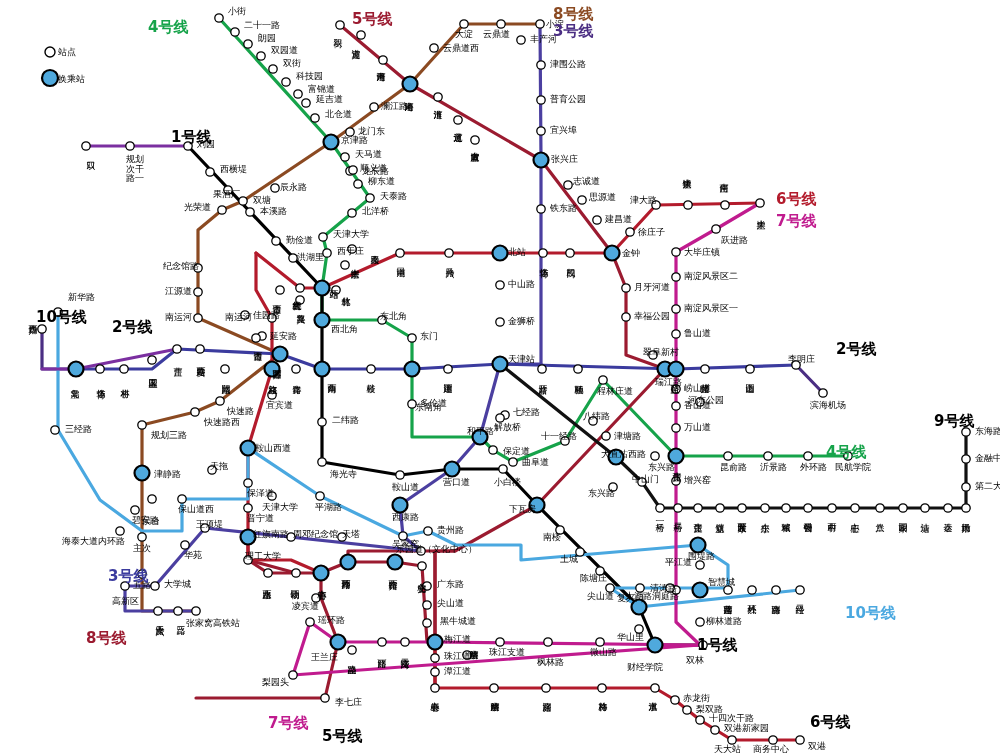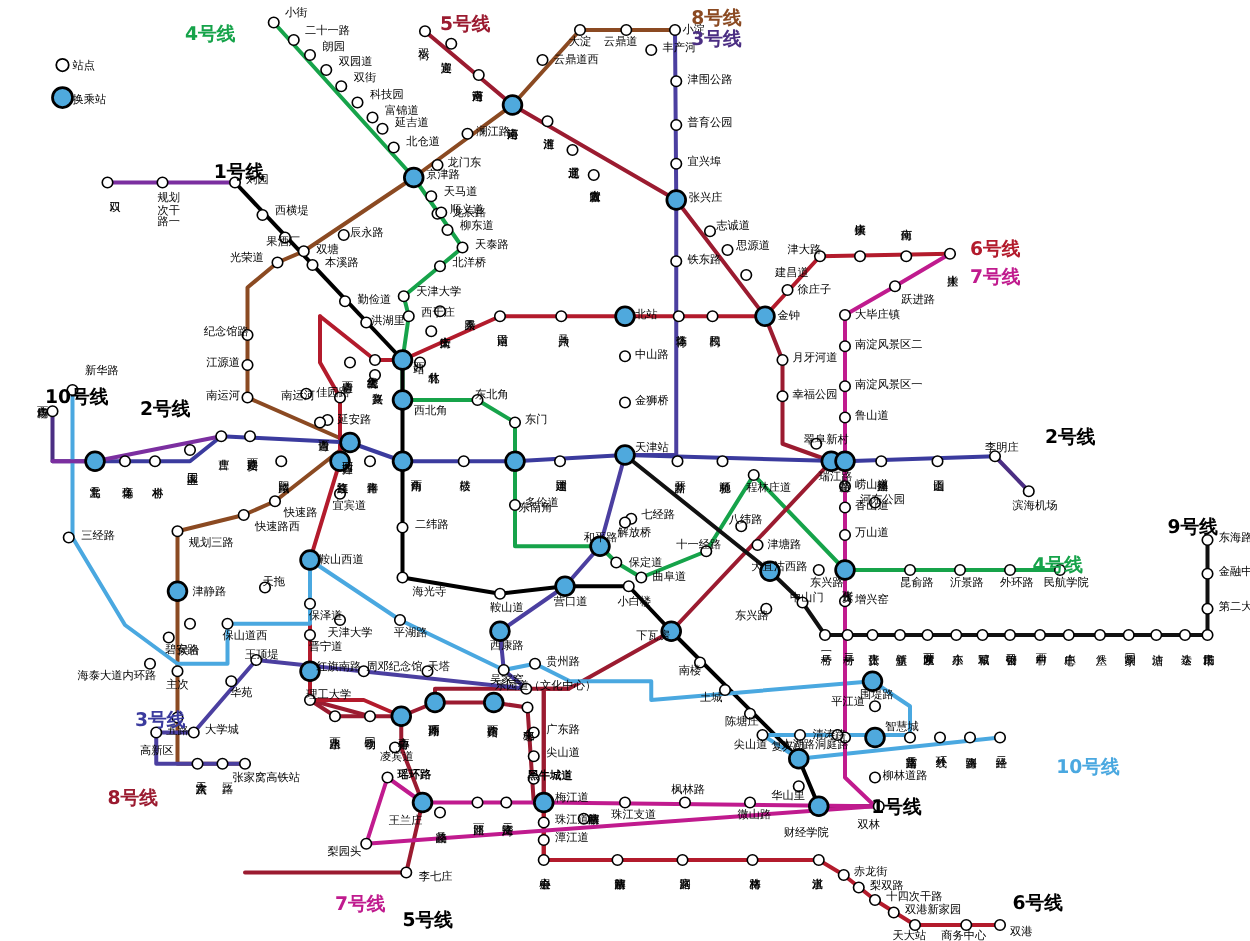--- a/index.html
+++ b/index.html
@@ -552,7 +552,7 @@
       <div class="lbl vert" style="left: 470px; top: 145px;">新宜白大道</div>
       <div class="lbl" style="left: 573px; top: 177px;">志诚道</div>
       <div class="lbl" style="left: 589px; top: 193px;">思源道</div>
-      <div class="lbl" style="left: 605px; top: 215px; margin-left: 15px;">建昌道</div>
+      <div class="lbl" style="left: 605px; top: 215px;">建昌道</div>
       <div class="lbl" style="left: 638px; top: 228px;">徐庄子</div>
       <div class="lbl" style="left: 630px; top: 196px;">津大路</div>
       <div class="lbl vert" style="left: 682px; top: 172px;">大毕庄镇</div>

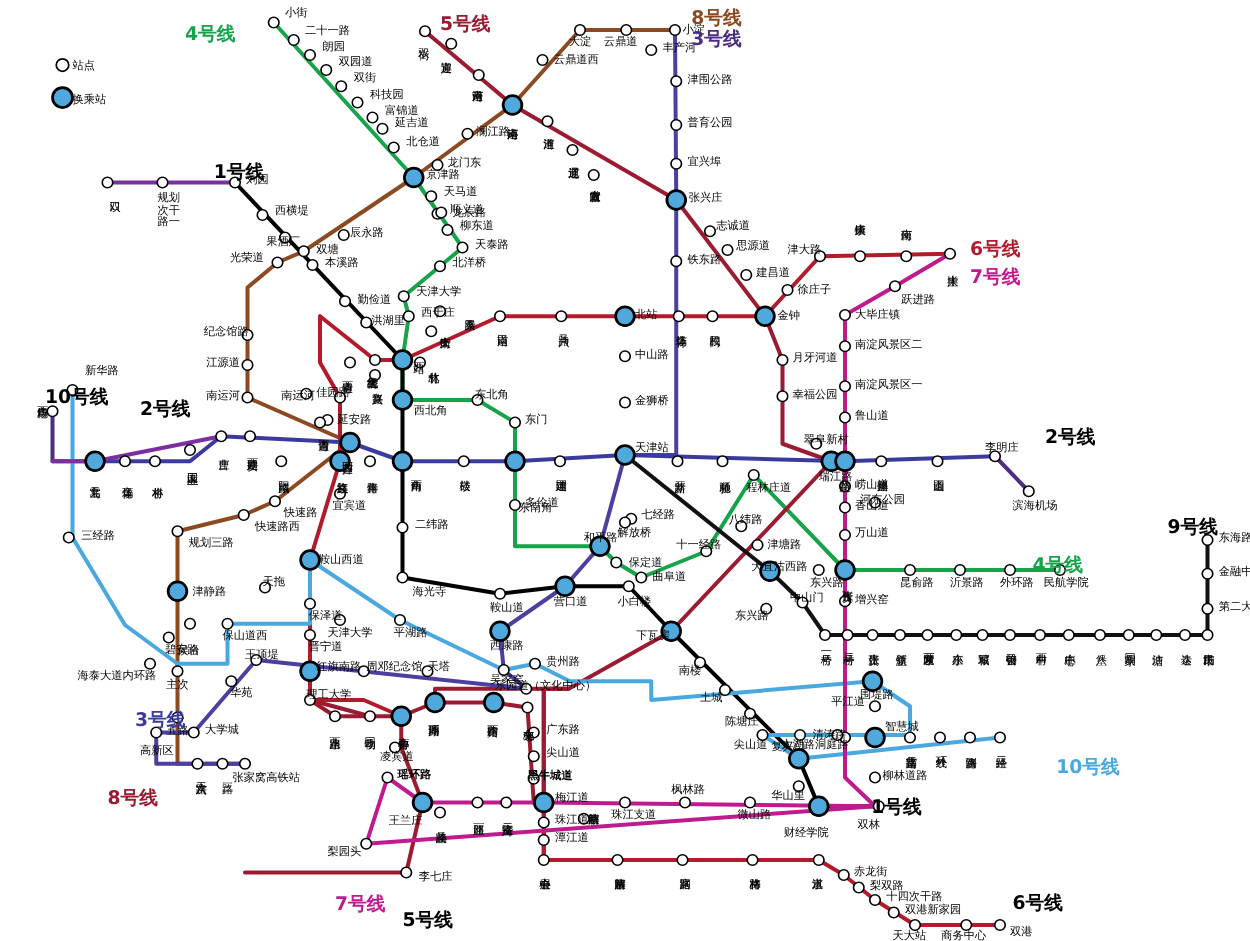--- a/index.html
+++ b/index.html
@@ -462,7 +462,7 @@
       <div class="lbl vert" style="left: 262px; top: 583px;">水上西路</div>
       <div class="lbl vert" style="left: 290px; top: 583px;">动物园</div>
       <div class="lbl vert" style="left: 317px; top: 583px;">体育中心</div>
-      <div class="lbl" style="left: 304px; top: 602px;">凌宾道</div>
+      <div class="lbl" style="left: 292px; top: 602px;">凌宾道</div>
       <div class="lbl vert" style="left: 341px; top: 573px;">环湖西路</div>
       <div class="lbl vert" style="left: 388px; top: 573px;">宾馆西路</div>
       <div class="lbl vert" style="left: 417px; top: 576px;">文化中心</div>

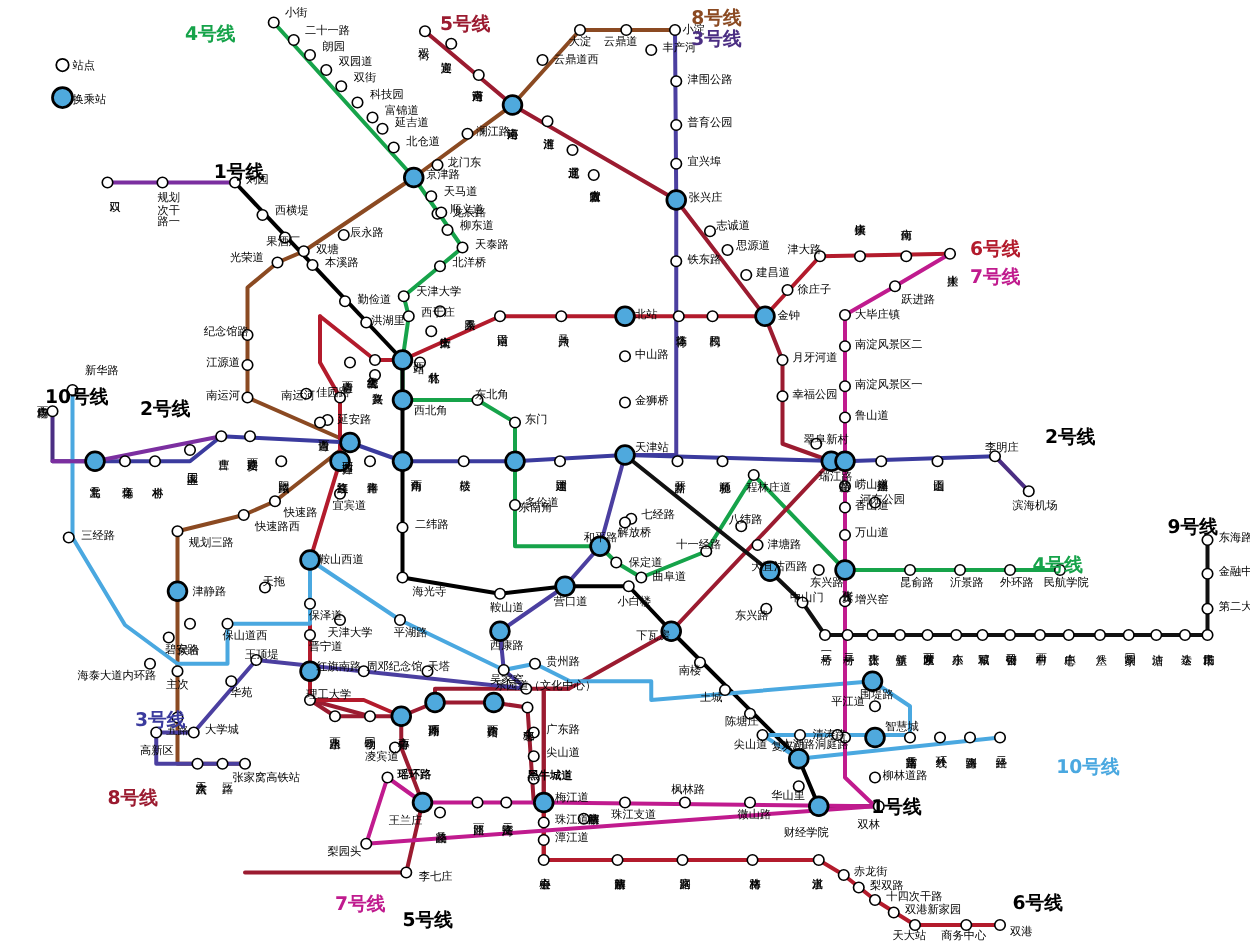--- a/index.html
+++ b/index.html
@@ -477,7 +477,7 @@
       <div class="lbl vert" style="left: 377px; top: 652px;">丽江路</div>
       <div class="lbl vert" style="left: 347px; top: 658px;">晶凌路</div>
       <div class="lbl" style="left: 311px; top: 653px;">王兰庄</div>
-      <div class="lbl" style="left: 318px; top: 616px; font-weight: bold;">瑶环路</div>
+      <div class="lbl" style="left: 318px; top: 616px;">瑶环路</div>
       <div class="lbl" style="left: 262px; top: 678px;">梨园头</div>
       <div class="lbl" style="left: 335px; top: 698px;">李七庄</div>
       <div class="lbl vert" style="left: 469px; top: 643px;">解放南路</div>

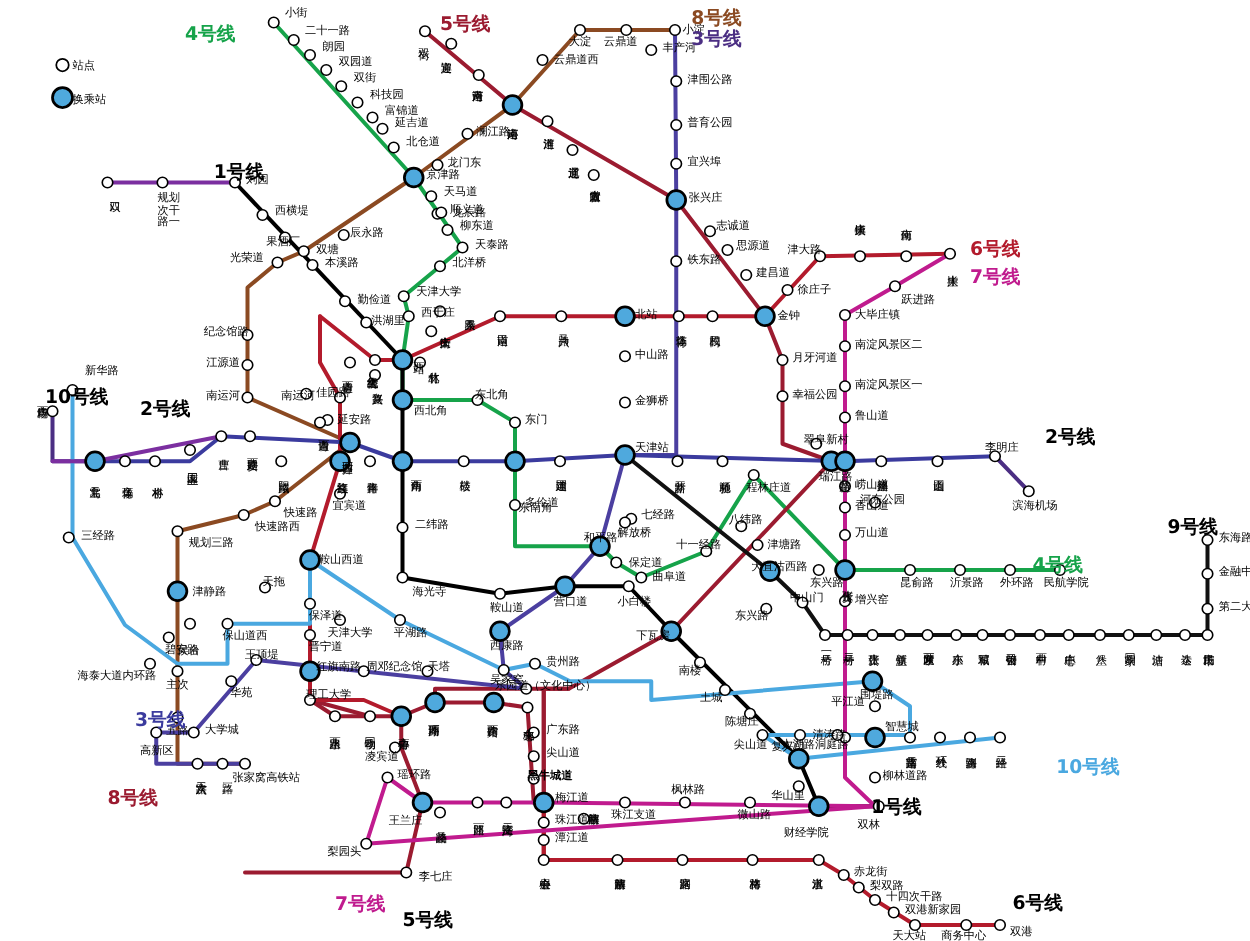--- a/index.html
+++ b/index.html
@@ -468,7 +468,7 @@
       <div class="lbl vert" style="left: 417px; top: 576px;">文化中心</div>
       <div class="lbl" style="left: 437px; top: 580px;">广东路</div>
       <div class="lbl" style="left: 437px; top: 599px;">尖山道</div>
-      <div class="lbl" style="left: 422px; top: 617px; font-weight: bold;">黑牛城道</div>
+      <div class="lbl" style="left: 440px; top: 617px;">黑牛城道</div>
       <div class="lbl" style="left: 444px; top: 635px;">梅江道</div>
       <div class="lbl" style="left: 444px; top: 652px;">珠江道</div>
       <div class="lbl" style="left: 444px; top: 667px;">潭江道</div>

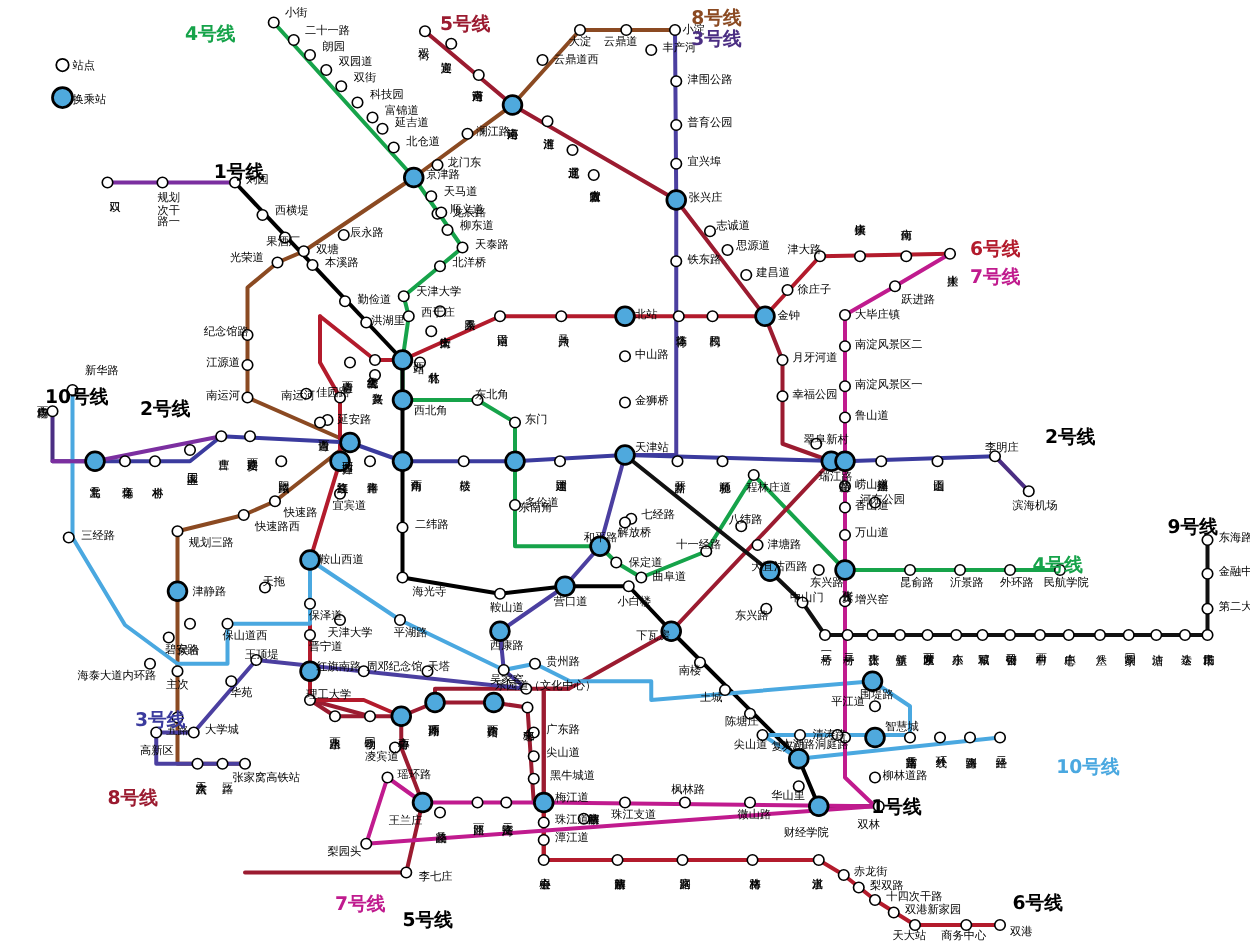--- a/index.html
+++ b/index.html
@@ -493,7 +493,7 @@
       <div class="lbl" style="left: 753px; top: 745px;">商务中心</div>
       <div class="lbl" style="left: 808px; top: 742px;">双港</div>
       <div class="lbl" style="left: 489px; top: 648px;">珠江支道</div>
-      <div class="lbl" style="left: 537px; top: 628px;">枫林路</div>
+      <div class="lbl" style="left: 537px; top: 658px;">枫林路</div>
       <div class="lbl" style="left: 590px; top: 648px;">微山路</div>
       <div class="lbl" style="left: 396px; top: 545px;">乐园道（文化中心）</div>
       <div class="lbl" style="left: 392px; top: 540px;">吴家窑</div>

